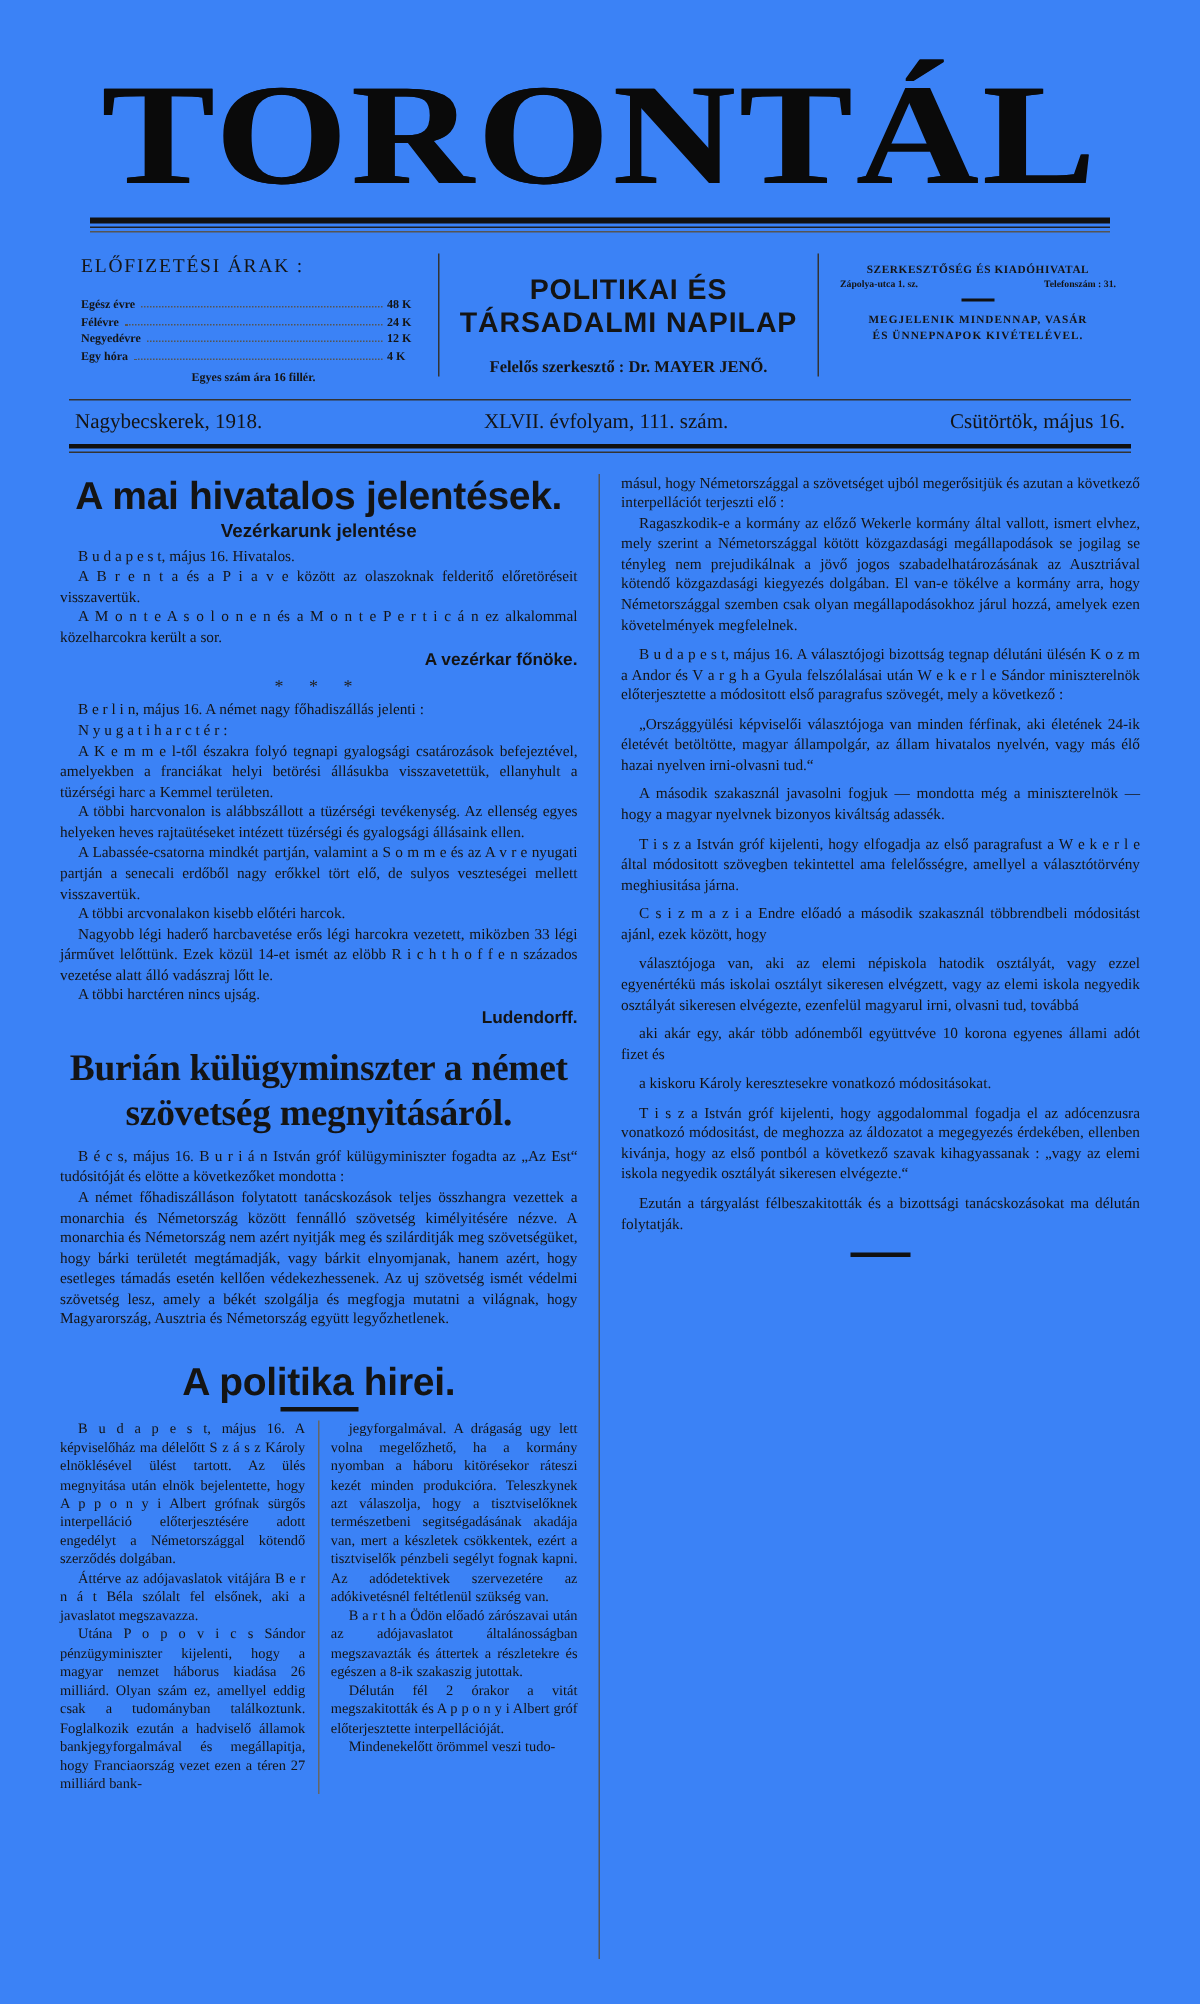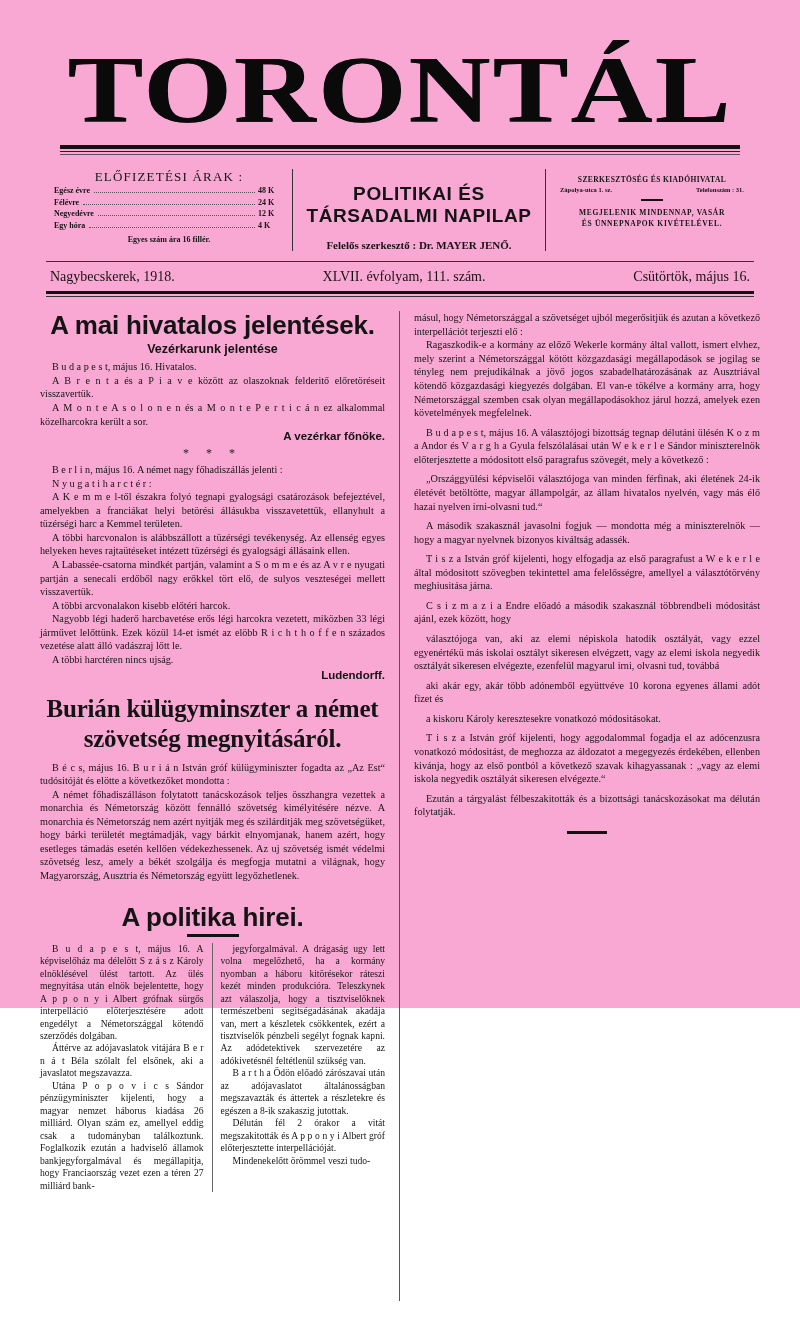--- a/index.html
+++ b/index.html
@@ -18,11 +18,11 @@
   }
   .page {
     width: 800px;
-    height: 1008px;
+    height: 1336px;
     box-sizing: border-box;
     padding: 44px 40px 10px 40px;
     position: relative;
-    background: #f9a8d4;
+    background: #3b82f6;
   }
 
   

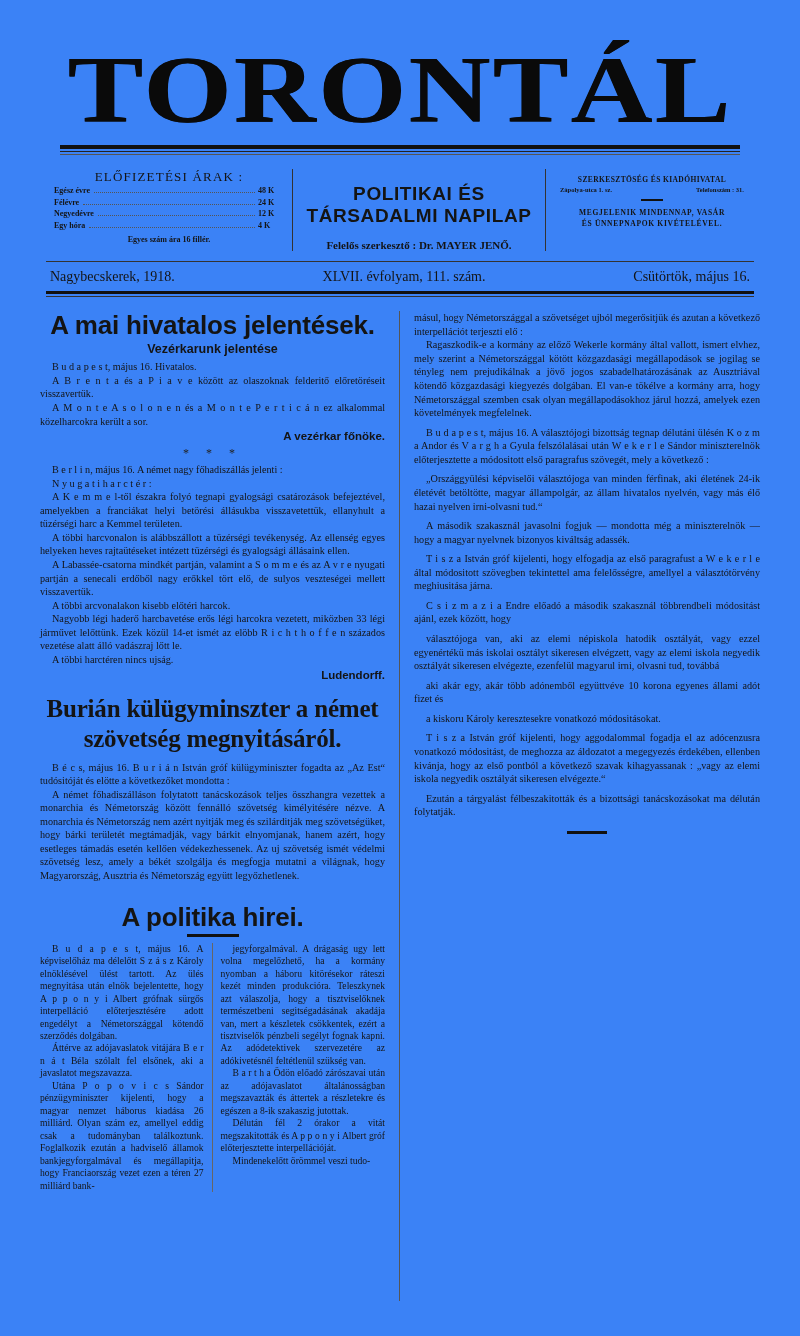--- a/index.html
+++ b/index.html
@@ -93,8 +93,8 @@
   .hdr-left-title {
     font-size: 13px;
     letter-spacing: 1.2px;
-    text-align: center;
-    margin-bottom: 0;
+    text-align: left;
+    margin-bottom: 12px;
     font-family: "Liberation Serif", "DejaVu Serif", serif;
   }
   .price-row {

